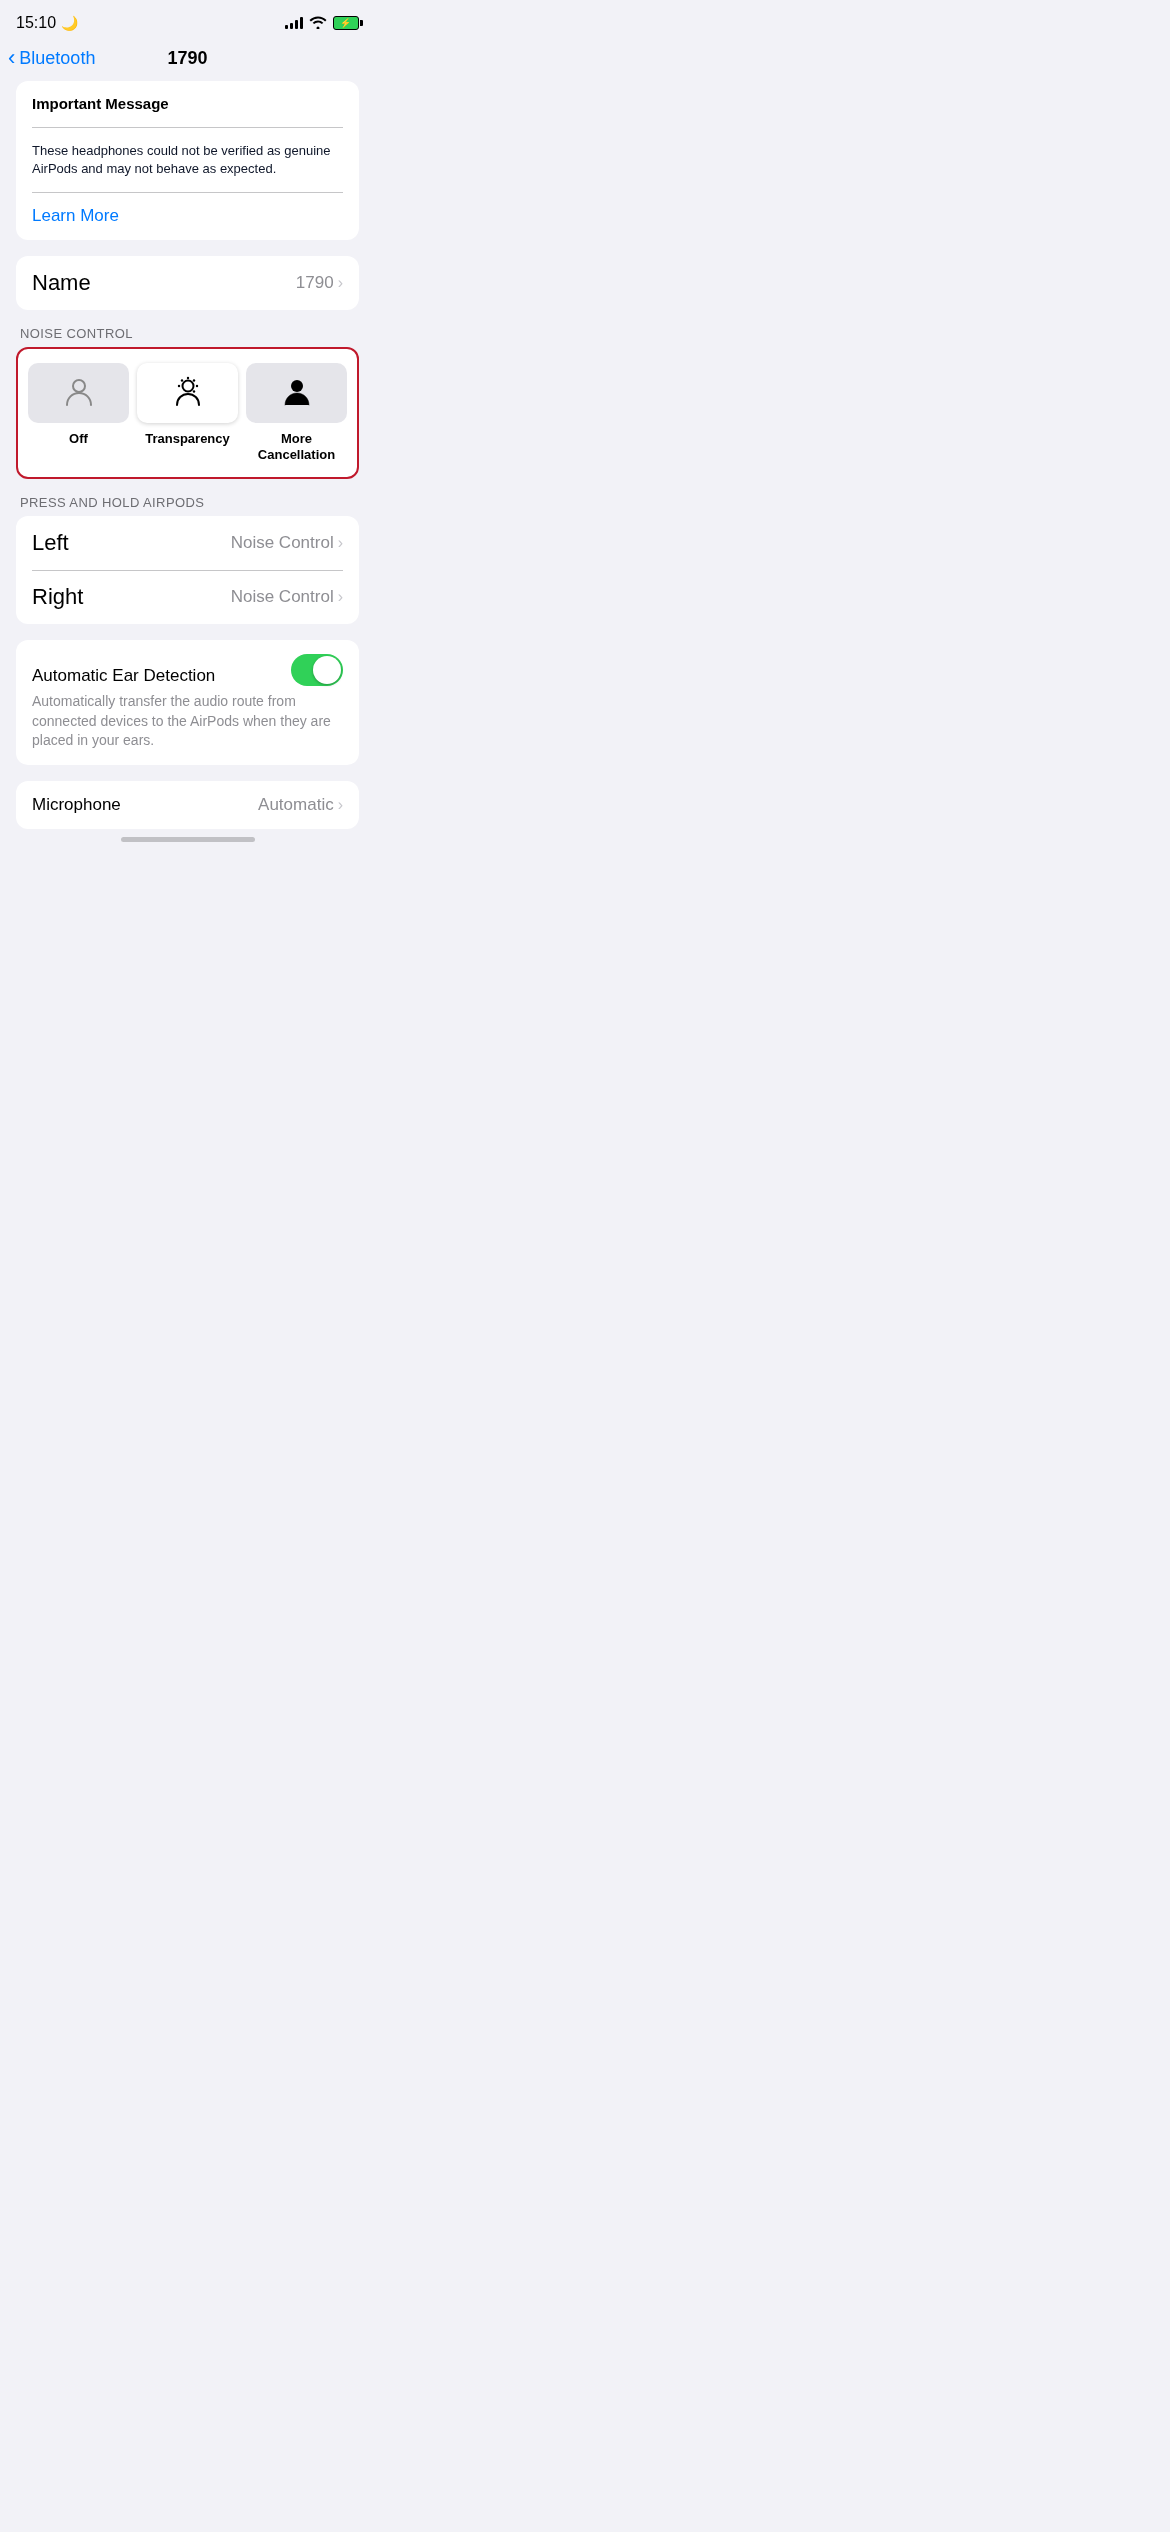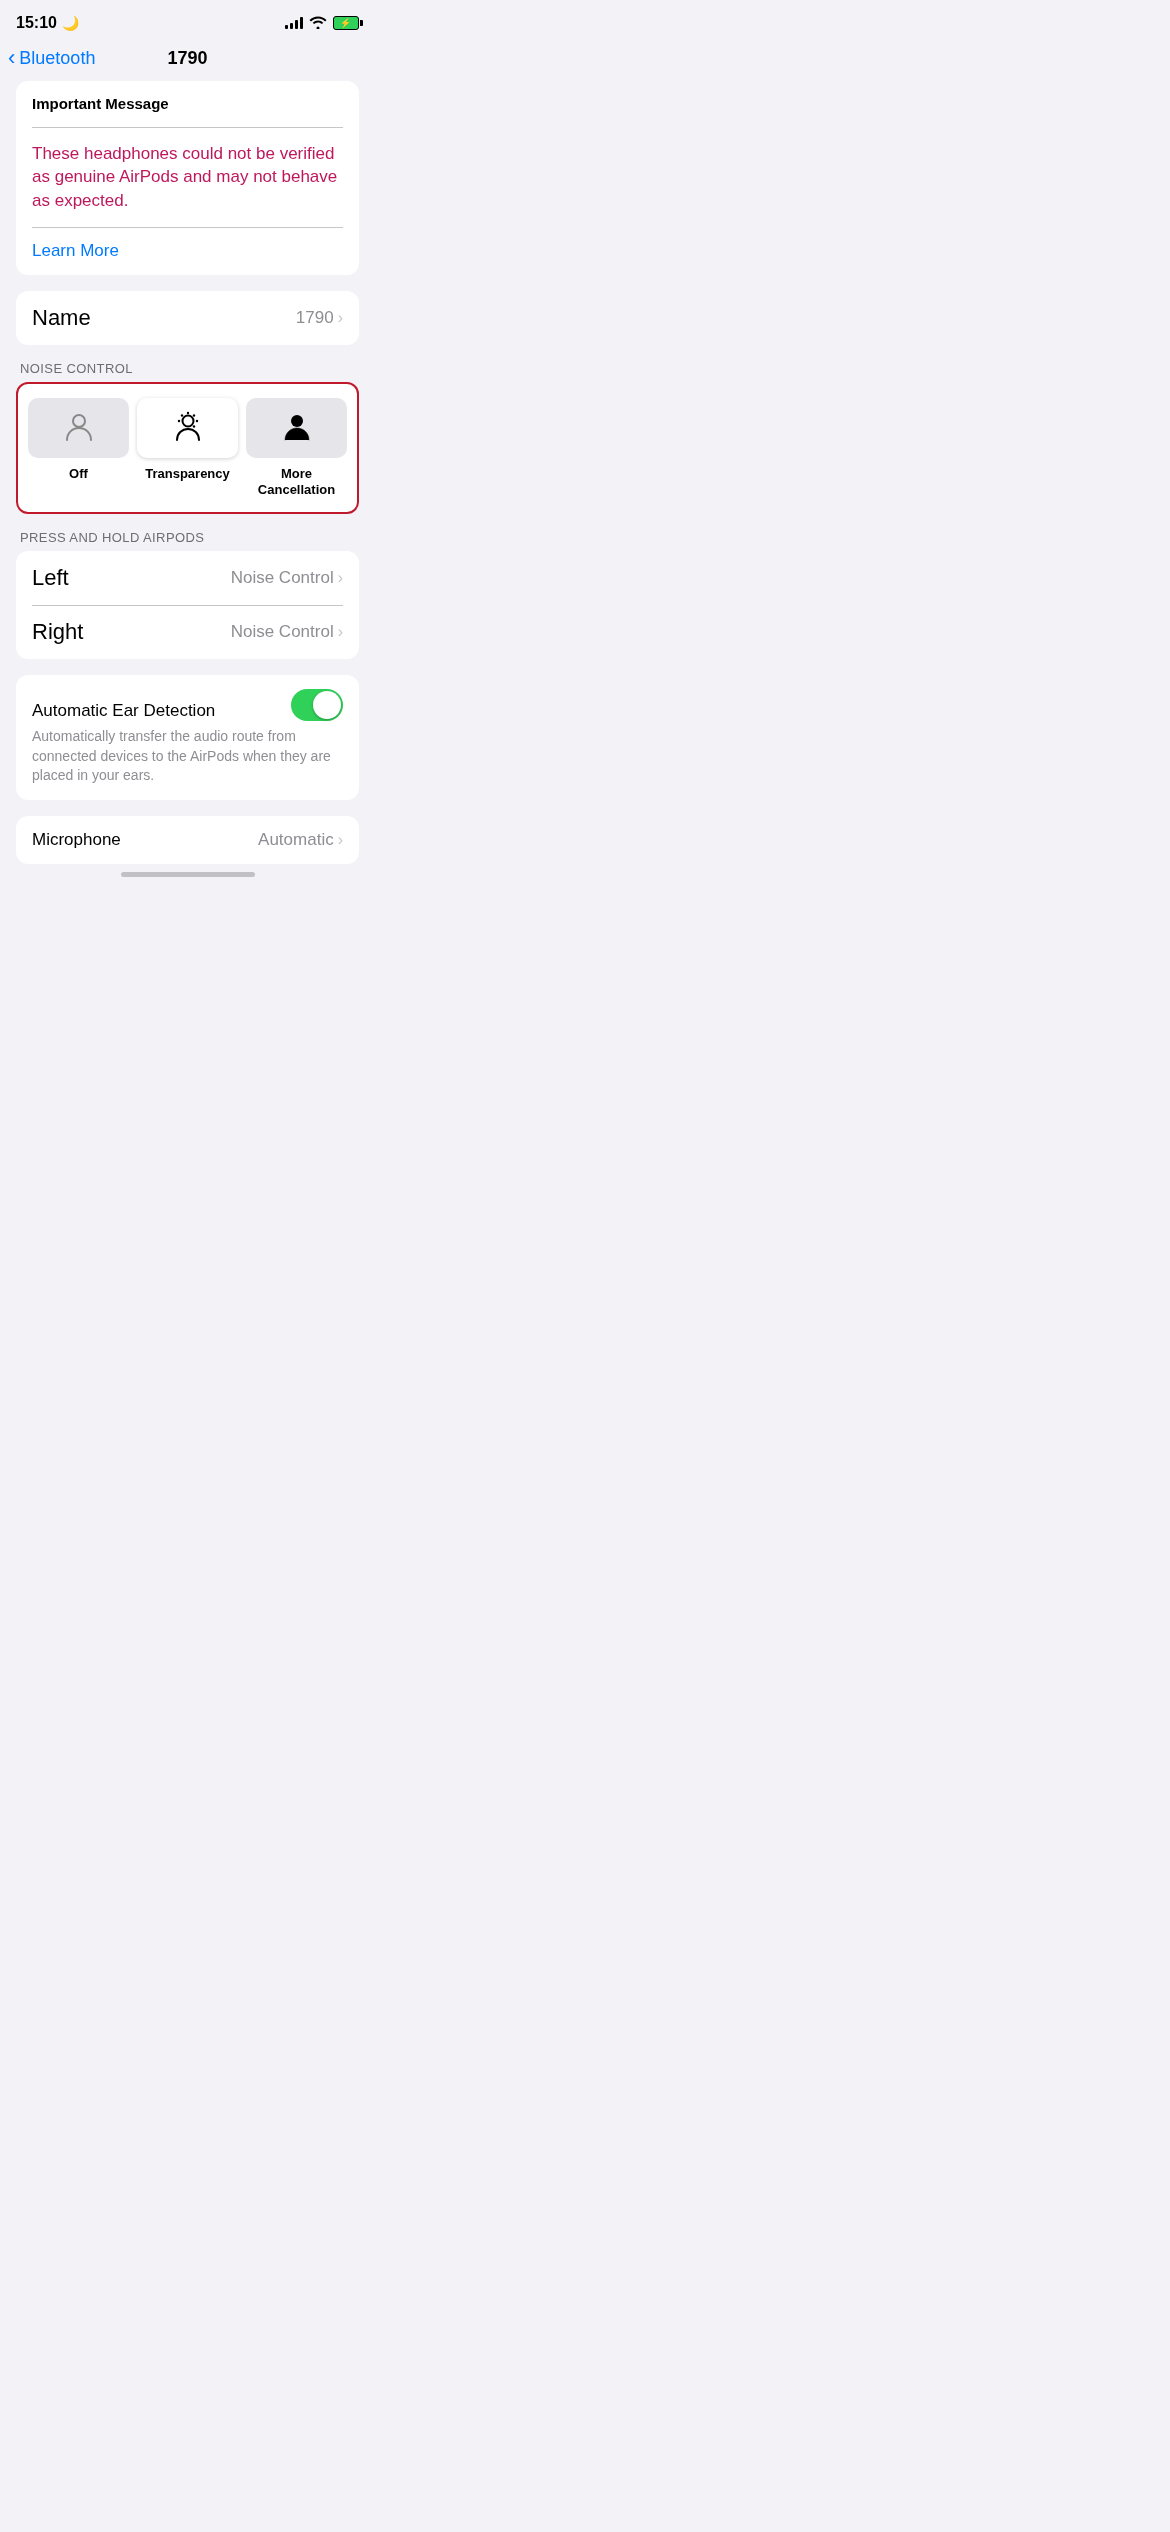--- a/index.html
+++ b/index.html
@@ -24,7 +24,7 @@
 
     .status-time {
       font-size: 16px;
-      font-weight: 700;
+      font-weight: 400;
       color: #000;
       display: flex;
       align-items: center;

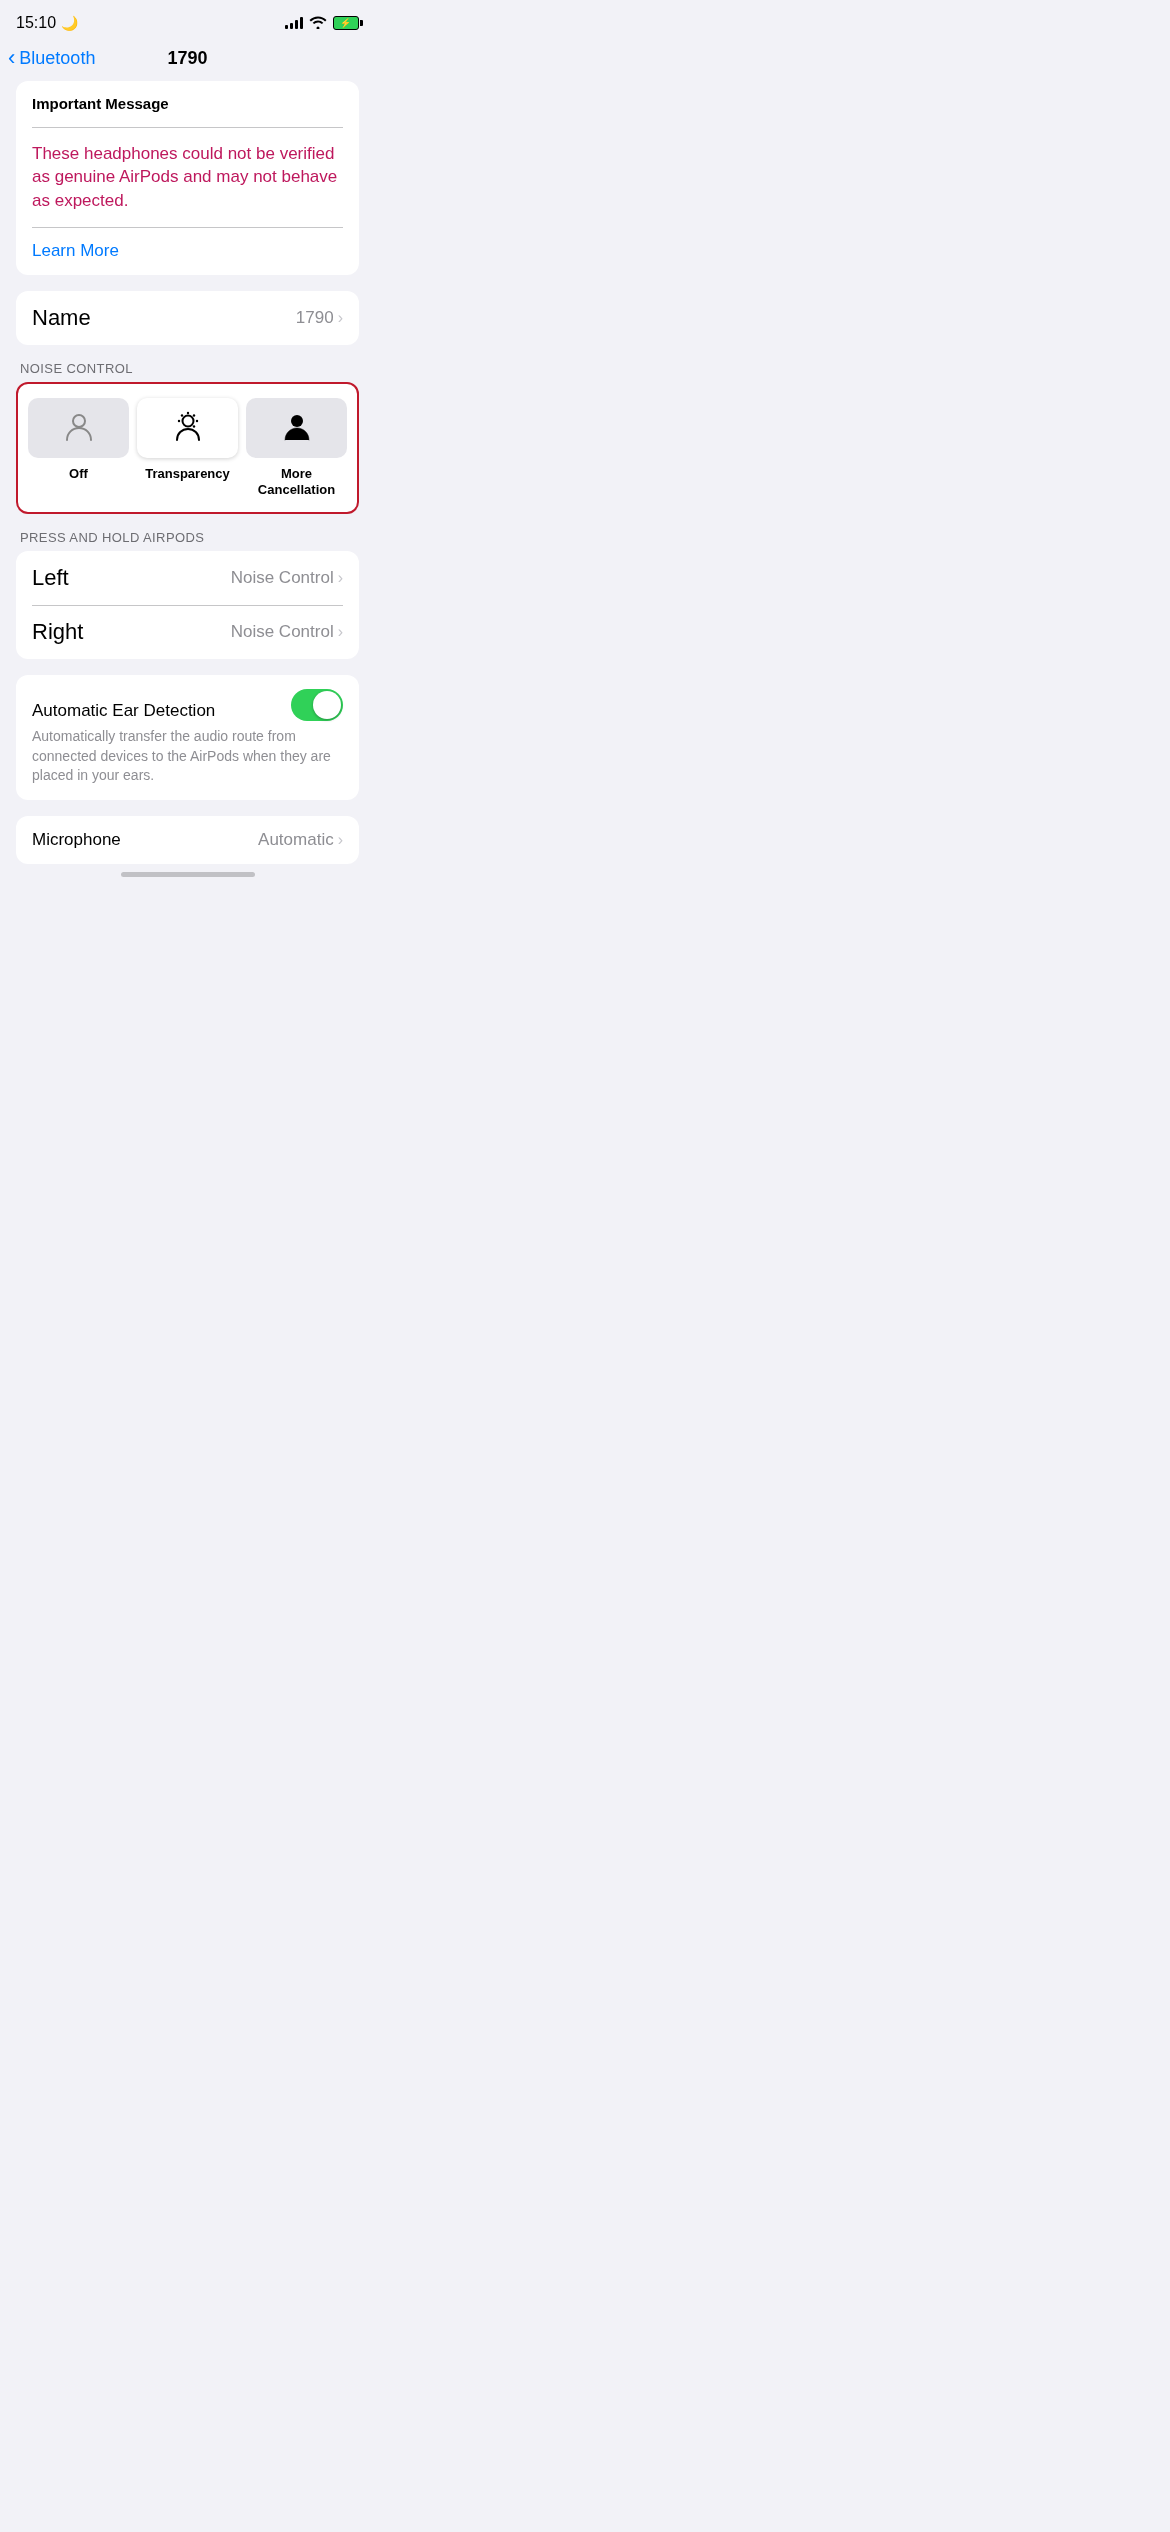--- a/index.html
+++ b/index.html
@@ -165,8 +165,8 @@
     }
 
     .important-body {
-      font-size: 17px;
-      color: #be185d;
+      font-size: 13px;
+      color: #0f172a;
       line-height: 1.4;
     }
 

